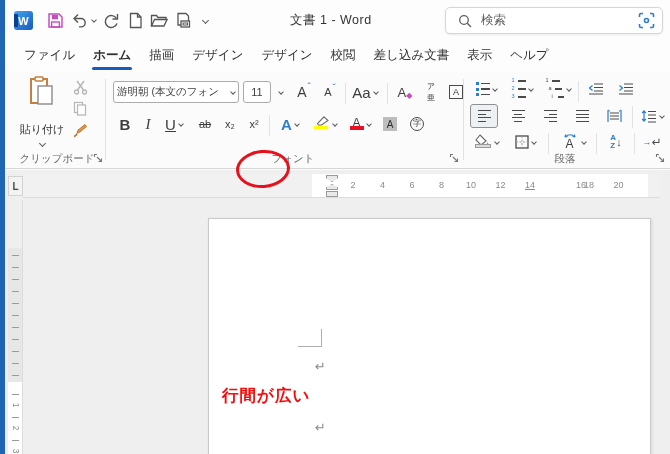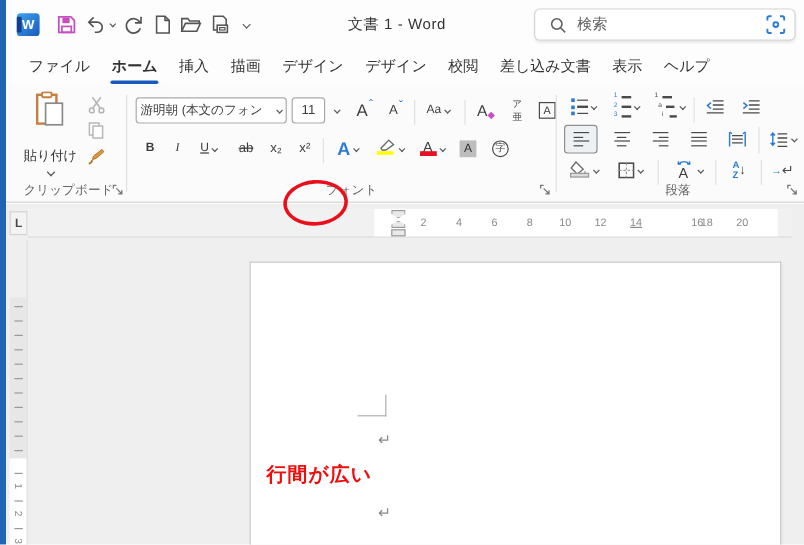--- a/index.html
+++ b/index.html
@@ -165,7 +165,6 @@
   <nav class="tabrow" id="tabrow">
       <div class="tab">ファイル</div>
       <div class="tab active">ホーム</div>
-      <div class="tab">挿入</div>
       <div class="tab">描画</div>
       <div class="tab">デザイン</div>
       <div class="tab">デザイン</div>

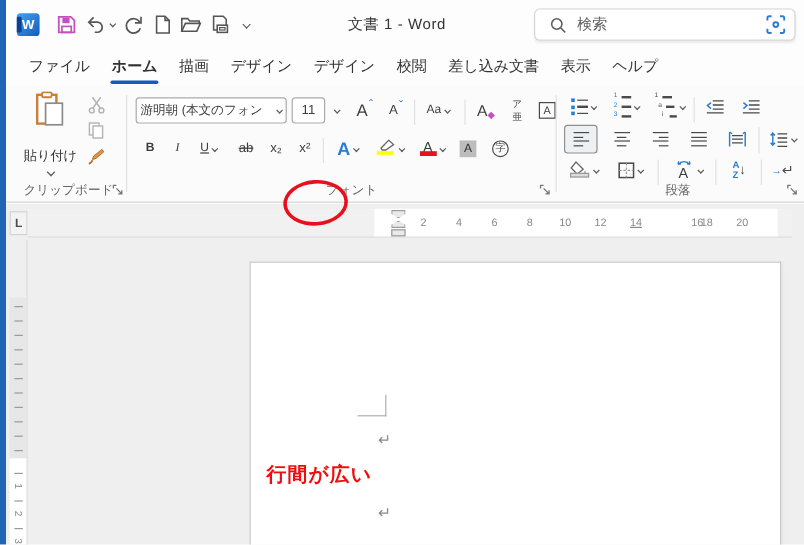--- a/index.html
+++ b/index.html
@@ -48,7 +48,7 @@
   .paste .chev { margin:4px 0 0 0; }
 
   
-  .g { font-size:10px; color:#3d3d3d; line-height:1; }
+  .g { font-size:15px; color:#3d3d3d; line-height:1; }
   .ubar { text-decoration:underline; }
   .strike { text-decoration:line-through; }
   .colorbar { position:absolute; left:3px; right:9px; bottom:3px; height:3.5px; }

